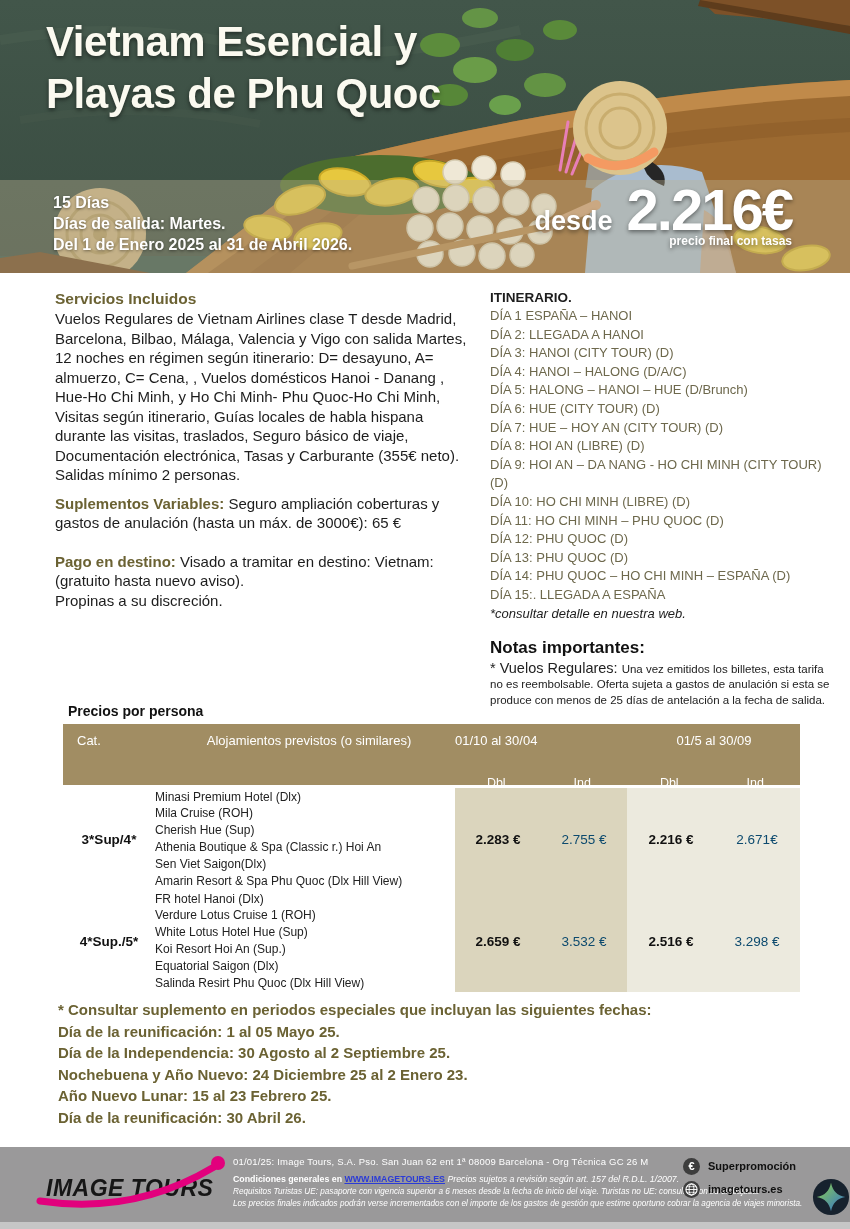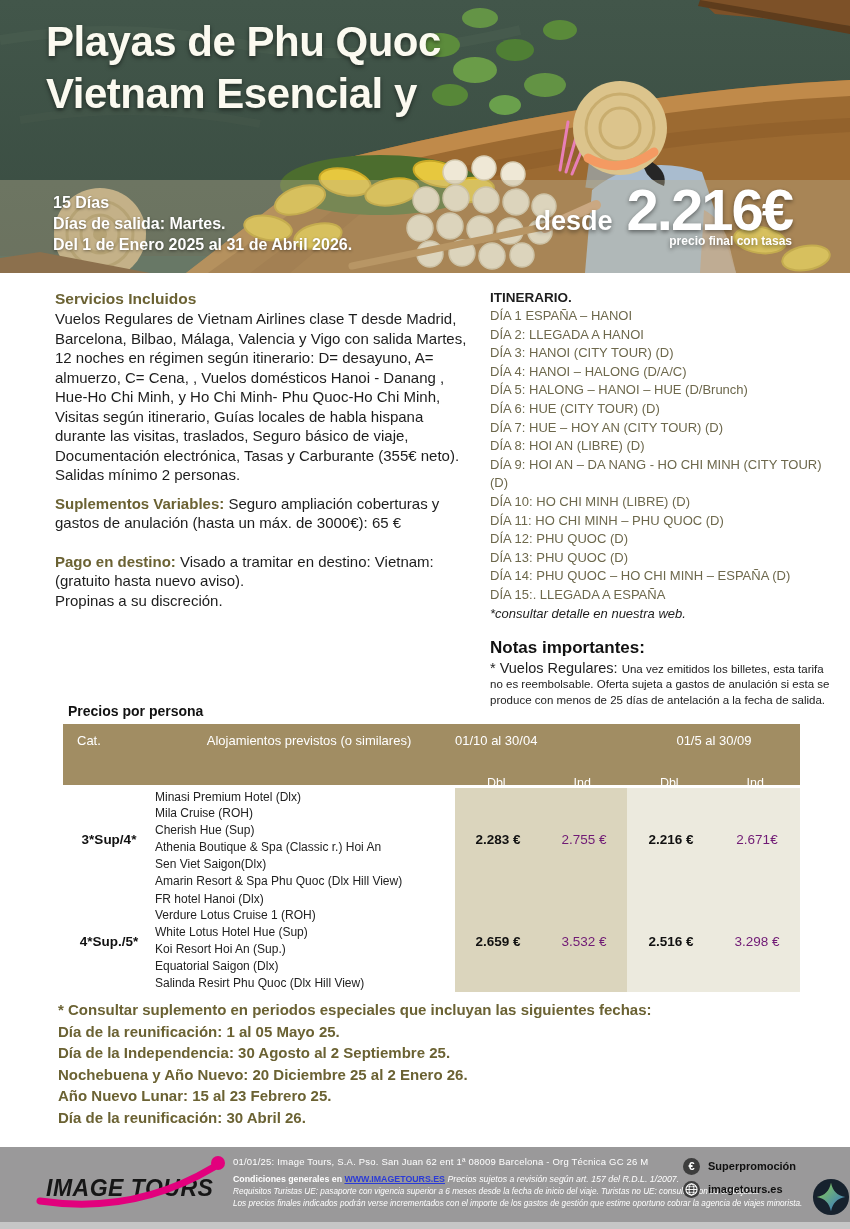--- a/index.html
+++ b/index.html
@@ -185,8 +185,8 @@
     </svg>
     <div class="hero-shade"></div>
     <h1 class="hero-title">
+      <span>Vietnam Esencial y</span>
       <span>Playas de Phu Quoc</span>
-      <span>Vietnam Esencial y</span>
     </h1>
     <div class="hero-meta">
       <div>15 Días</div>

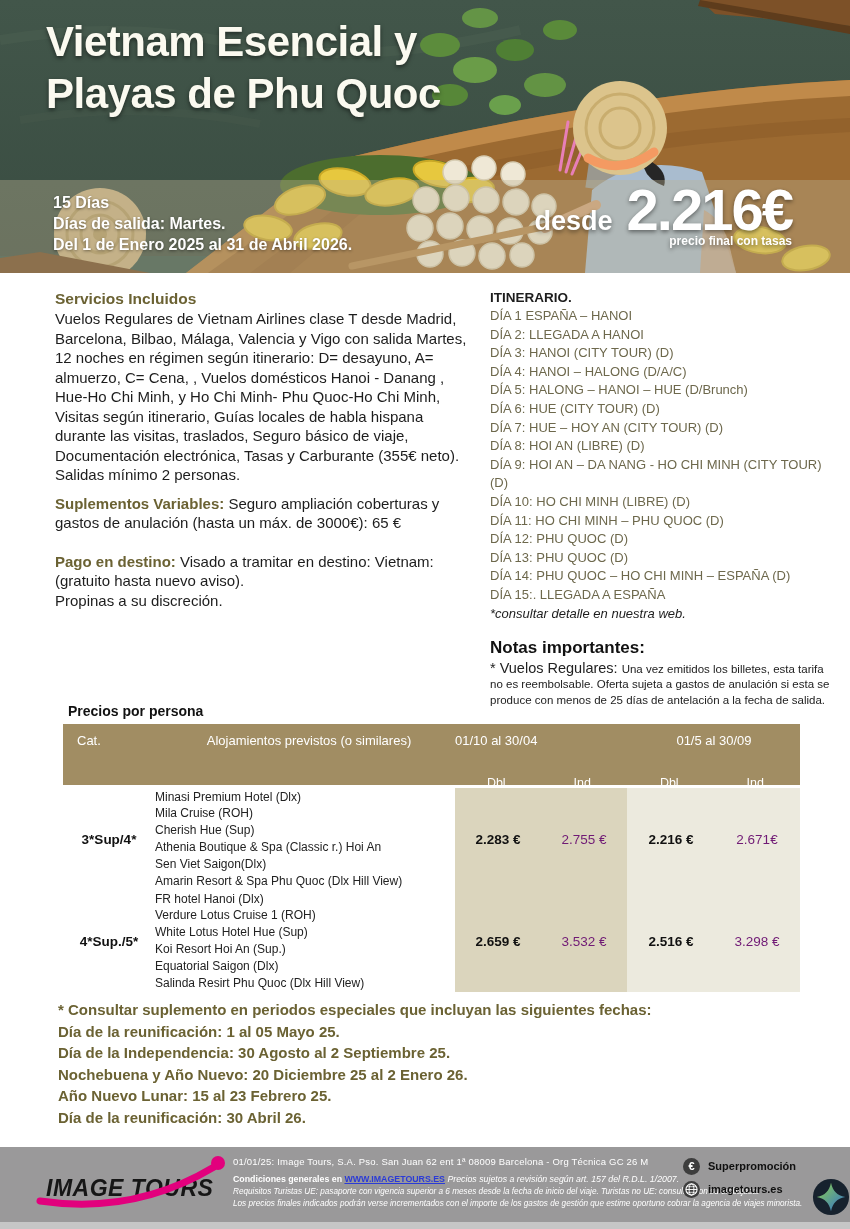--- a/index.html
+++ b/index.html
@@ -62,7 +62,7 @@
   .pt-row .r-hotels{position:absolute;left:92px;top:0;width:300px;height:102px;display:flex;flex-direction:column;
      justify-content:center;font-size:12px;line-height:16.8px;color:#222;}
   .pt-row .price{position:absolute;top:0;width:86px;height:102px;display:flex;align-items:center;
-     justify-content:center;font-size:13.5px;color:#701a75;}
+     justify-content:center;font-size:13.5px;color:#0c4a6e;}
   .pt-row .price.b{font-weight:bold;color:#111;}
   .p1{left:392px;} .p2{left:478px;} .p3{left:565px;} .p4{left:651px;}
 

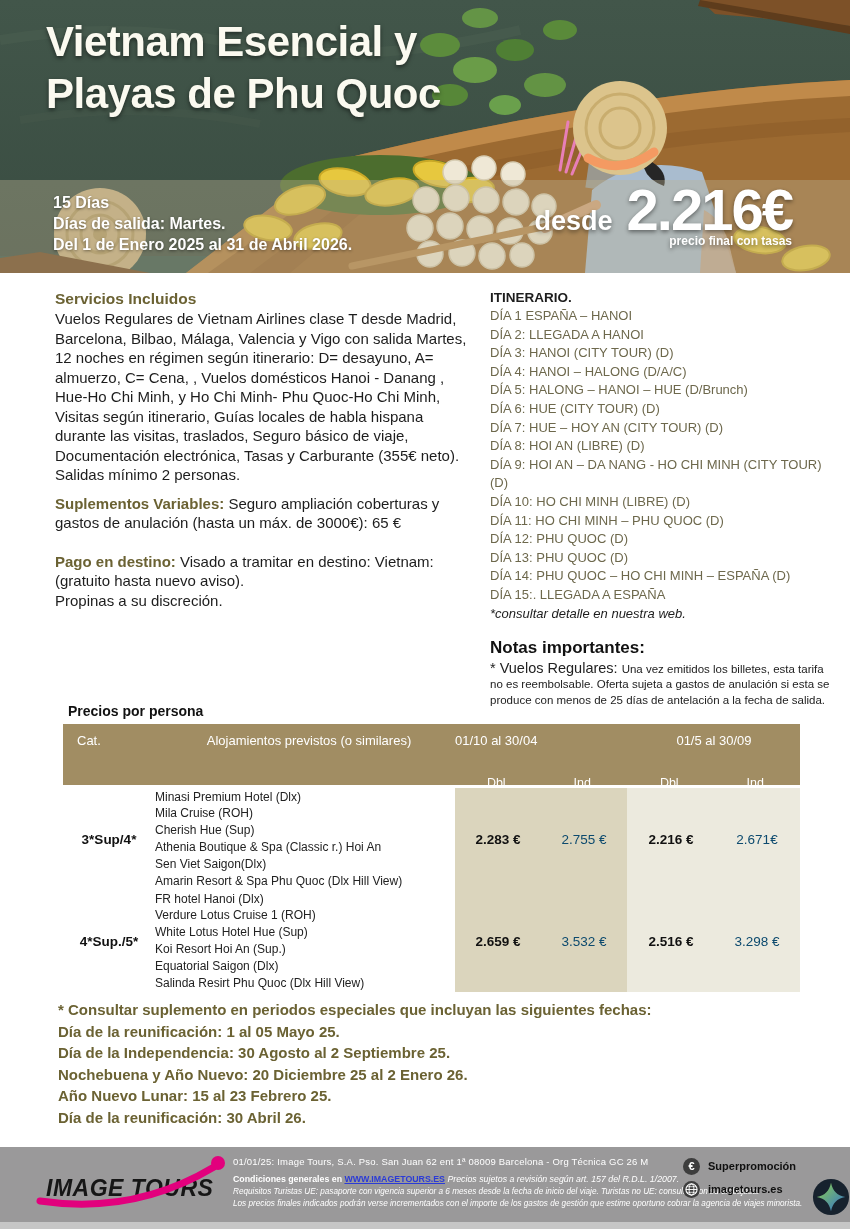--- a/index.html
+++ b/index.html
@@ -297,7 +297,7 @@
     <div>
         <div>Día de la reunificación: 1 al 05  Mayo 25.</div>
         <div>Día de la Independencia: 30 Agosto al 2 Septiembre 25.</div>
-        <div>Nochebuena y Año Nuevo: 20 Diciembre 25 al 2 Enero 26.</div>
+        <div>Nochebuena y Año Nuevo: 24 Diciembre 25 al 2 Enero 23.</div>
         <div>Año Nuevo Lunar: 15 al 23 Febrero 25.</div>
         <div>Día de la reunificación: 30 Abril 26.</div>
       </div>

